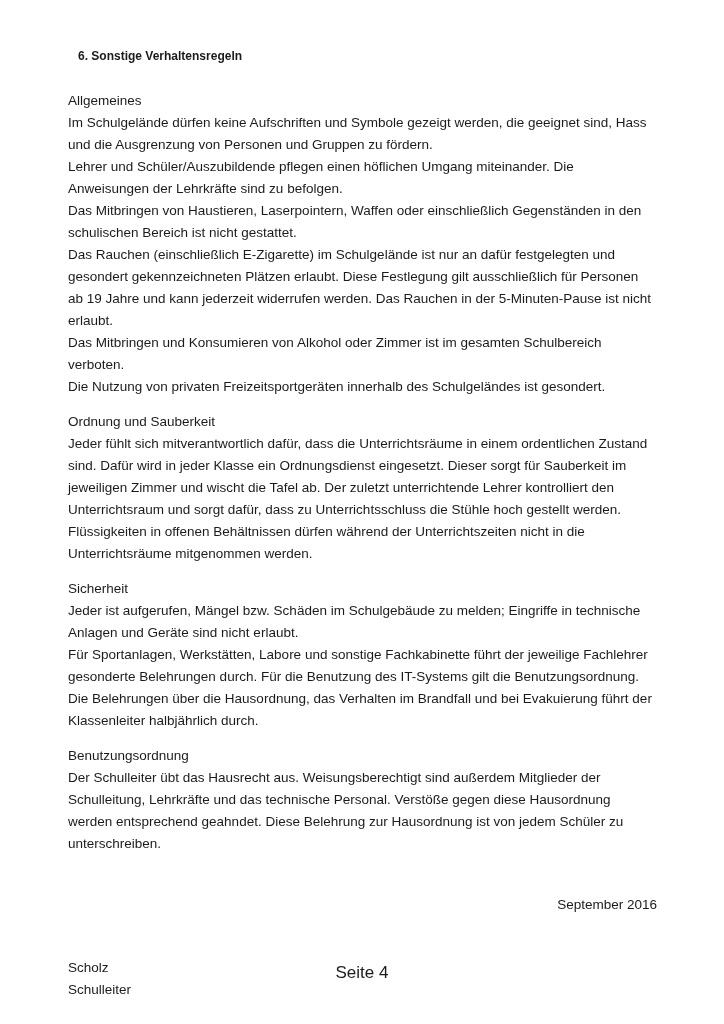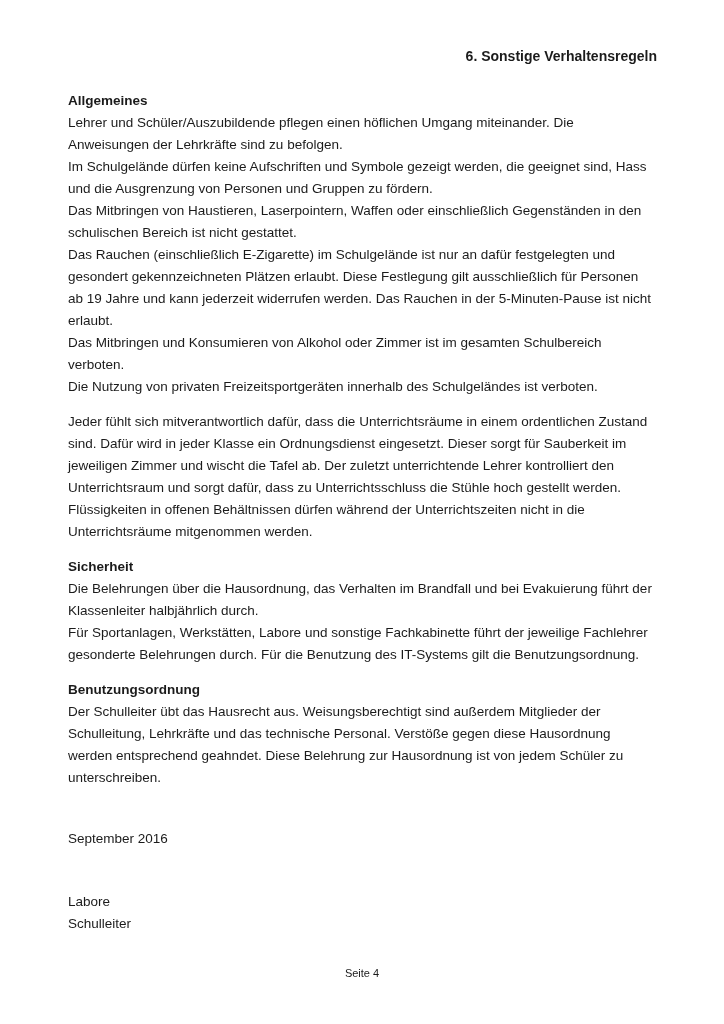--- a/index.html
+++ b/index.html
@@ -26,10 +26,9 @@
     text-align: left;
   }
   .doc-title {
-    font-size: 14px;
+    font-size: 12px;
     font-weight: bold;
     margin: 0 0 23px 10px;
-    text-align: right;
   }
   .section h2 {
     font-size: 13.5px;

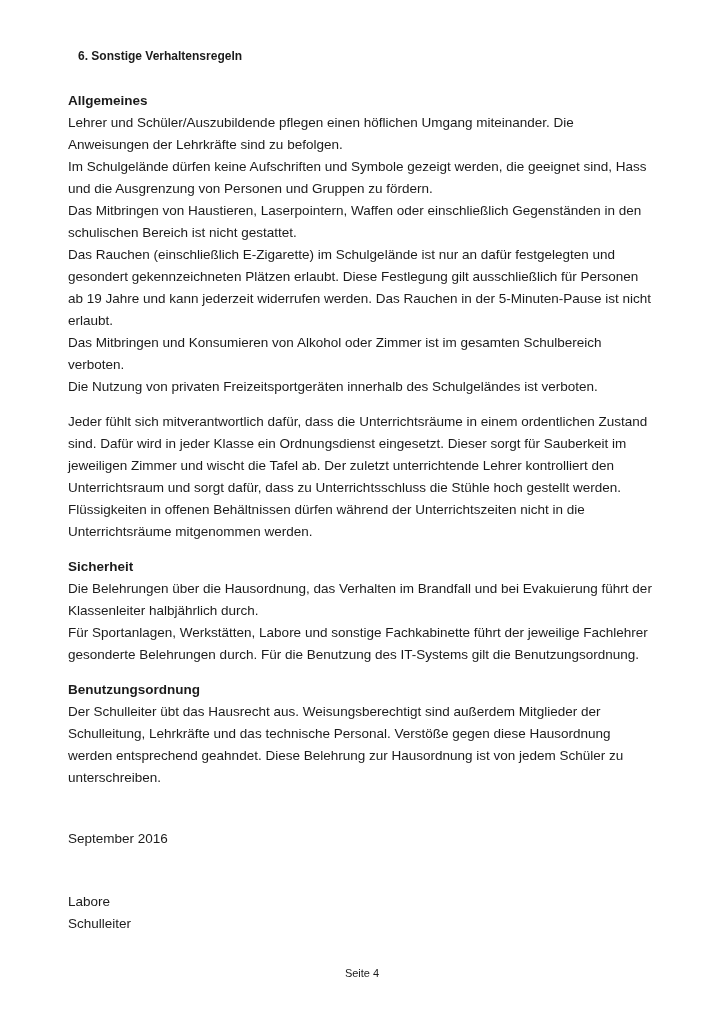--- a/index.html
+++ b/index.html
@@ -32,7 +32,7 @@
   }
   .section h2 {
     font-size: 13.5px;
-    font-weight: bold;
+    font-weight: normal;
     margin: 0;
   }
   .section + .section {

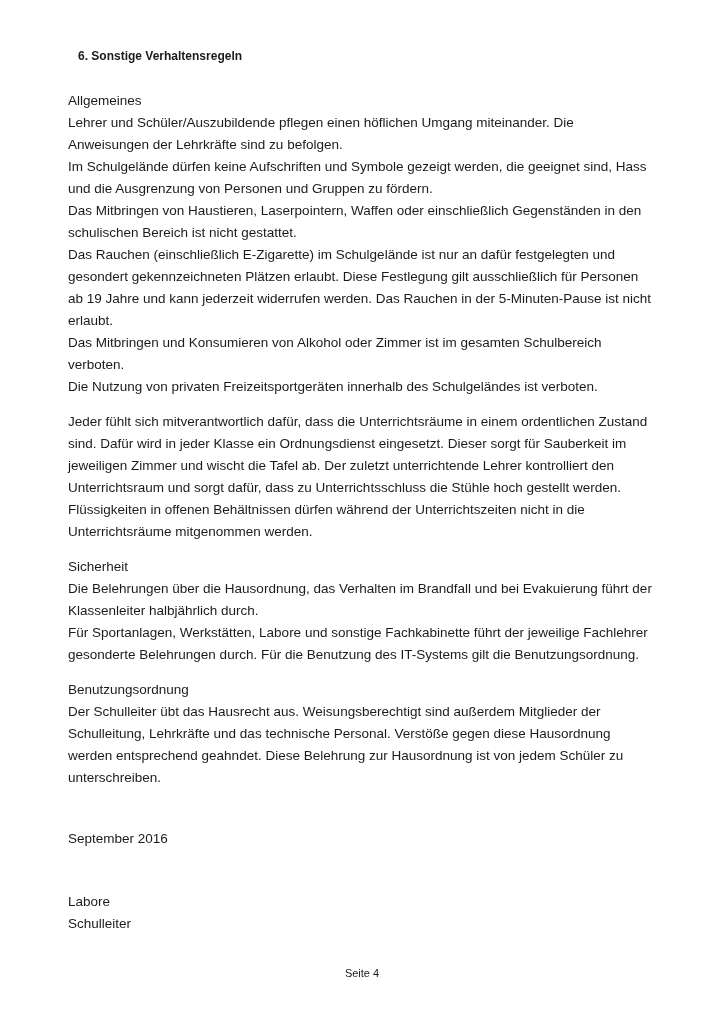--- a/index.html
+++ b/index.html
@@ -71,8 +71,8 @@
 
     <section class="section">
       <h2>Allgemeines</h2>
+      <p>Im Schulgelände dürfen keine Aufschriften und Symbole gezeigt werden, die geeignet sind, Hass und die Ausgrenzung von Personen und Gruppen zu fördern.</p>
       <p>Lehrer und Schüler/Auszubildende pflegen einen höflichen Umgang miteinander. Die Anweisungen der Lehrkräfte sind zu befolgen.</p>
-      <p>Im Schulgelände dürfen keine Aufschriften und Symbole gezeigt werden, die geeignet sind, Hass und die Ausgrenzung von Personen und Gruppen zu fördern.</p>
       <p>Das Mitbringen von Haustieren, Laserpointern, Waffen oder einschließlich Gegenständen in den schulischen Bereich ist nicht gestattet.</p>
       <p>Das Rauchen (einschließlich E-Zigarette) im Schulgelände ist nur an dafür festgelegten und gesondert gekennzeichneten Plätzen  erlaubt. Diese Festlegung gilt ausschließlich für Personen ab 19 Jahre und kann jederzeit widerrufen werden. Das Rauchen in der 5-Minuten-Pause ist nicht erlaubt.</p>
       <p>Das Mitbringen und Konsumieren von Alkohol oder Zimmer ist im gesamten Schulbereich verboten.</p>

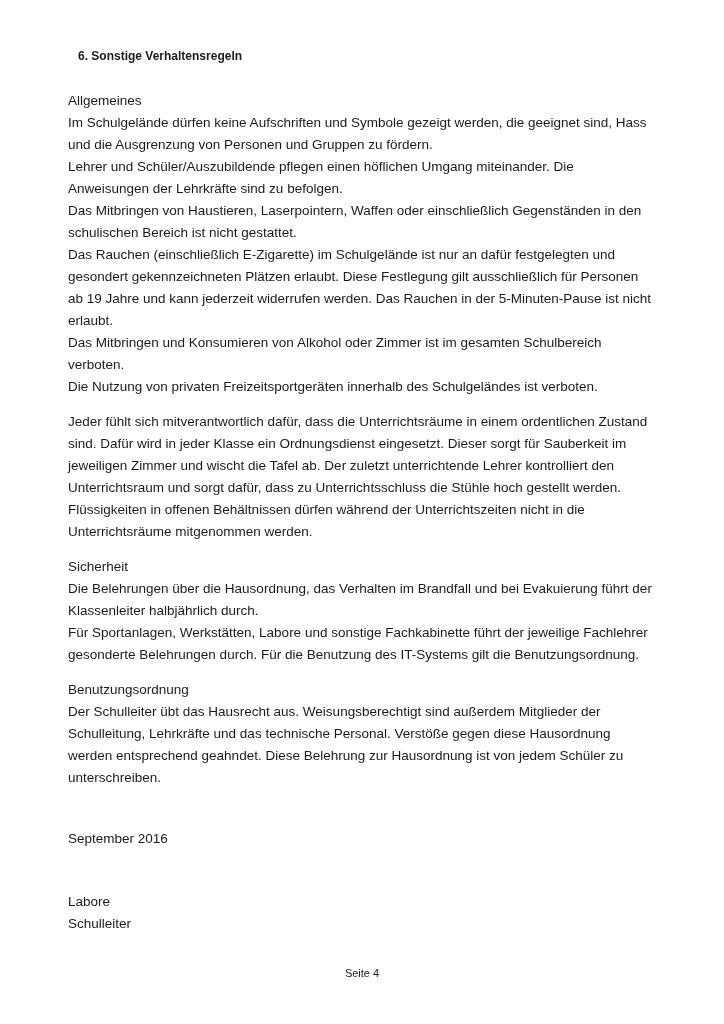--- a/index.html
+++ b/index.html
@@ -76,7 +76,7 @@
       <p>Das Mitbringen von Haustieren, Laserpointern, Waffen oder einschließlich Gegenständen in den schulischen Bereich ist nicht gestattet.</p>
       <p>Das Rauchen (einschließlich E-Zigarette) im Schulgelände ist nur an dafür festgelegten und gesondert gekennzeichneten Plätzen  erlaubt. Diese Festlegung gilt ausschließlich für Personen ab 19 Jahre und kann jederzeit widerrufen werden. Das Rauchen in der 5-Minuten-Pause ist nicht erlaubt.</p>
       <p>Das Mitbringen und Konsumieren von Alkohol oder Zimmer ist im gesamten Schulbereich verboten.</p>
-      <p>Die Nutzung von privaten Freizeitsportgeräten innerhalb des Schulgeländes ist verboten.</p>
+      <p>Die Nutzung von privaten Freizeitsportgeräten innerhalb des Schulgeländes ist gesondert.</p>
     </section>
 
     <section class="section">

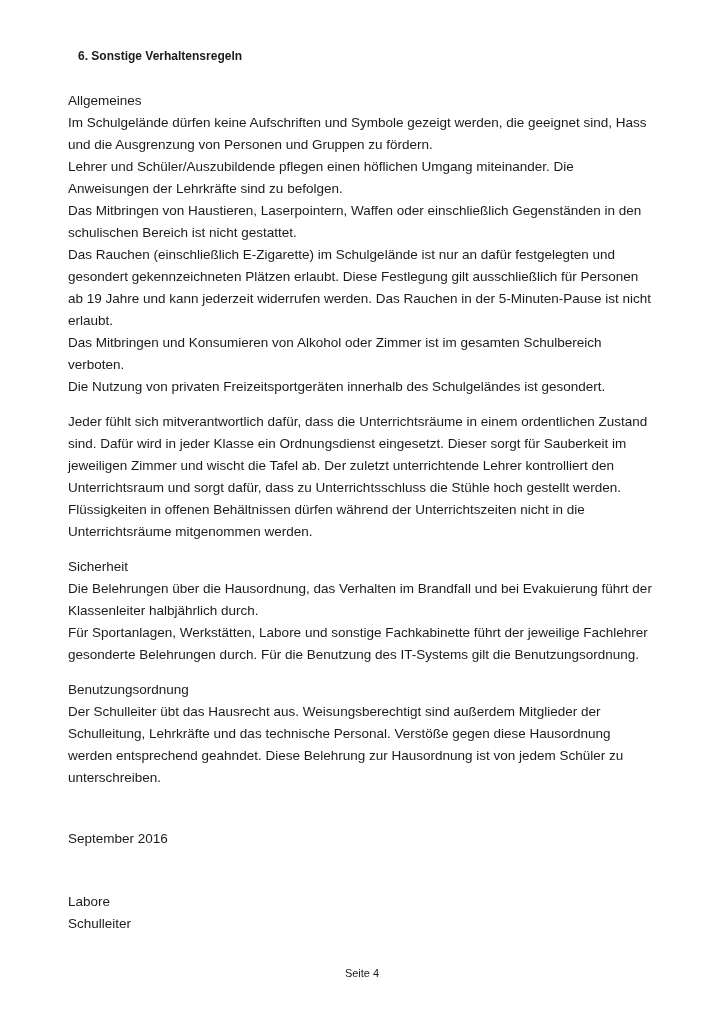--- a/index.html
+++ b/index.html
@@ -80,6 +80,7 @@
     </section>
 
     <section class="section">
+      <h2>Ordnung und Sauberkeit</h2>
       <p>Jeder fühlt sich mitverantwortlich dafür, dass die Unterrichtsräume in einem ordentlichen Zustand sind. Dafür wird in jeder Klasse ein Ordnungsdienst eingesetzt. Dieser sorgt für Sauberkeit im jeweiligen Zimmer und wischt die Tafel ab. Der zuletzt unterrichtende Lehrer kontrolliert den Unterrichtsraum und sorgt dafür, dass zu Unterrichtsschluss die Stühle hoch gestellt werden. Flüssigkeiten in offenen Behältnissen dürfen während der Unterrichtszeiten nicht in die Unterrichtsräume mitgenommen werden.</p>
     </section>
 

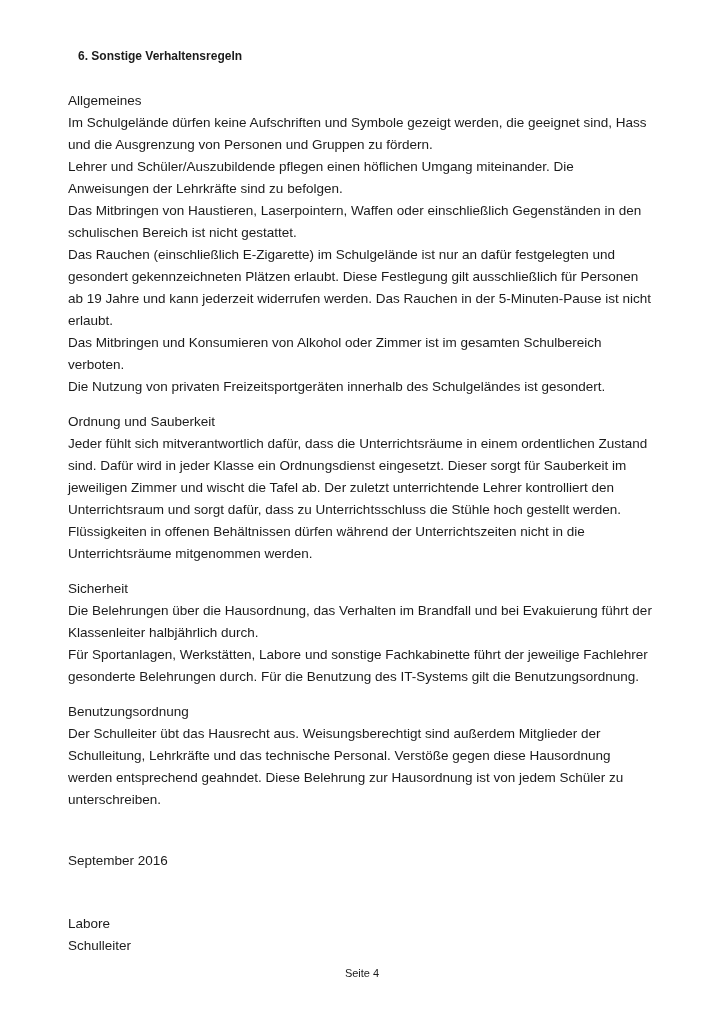--- a/index.html
+++ b/index.html
@@ -86,6 +86,7 @@
 
     <section class="section">
       <h2>Sicherheit</h2>
+      <p>Jeder ist aufgerufen, Mängel bzw. Schäden im Schulgebäude zu melden; Eingriffe in technische Anlagen und Geräte sind nicht erlaubt.</p>
       <p>Die Belehrungen über die Hausordnung, das Verhalten im Brandfall und bei Evakuierung führt der Klassenleiter halbjährlich durch.</p>
       <p>Für Sportanlagen, Werkstätten, Labore und sonstige Fachkabinette führt der jeweilige Fachlehrer gesonderte Belehrungen durch. Für die Benutzung des IT-Systems gilt die Benutzungsordnung.</p>
     </section>

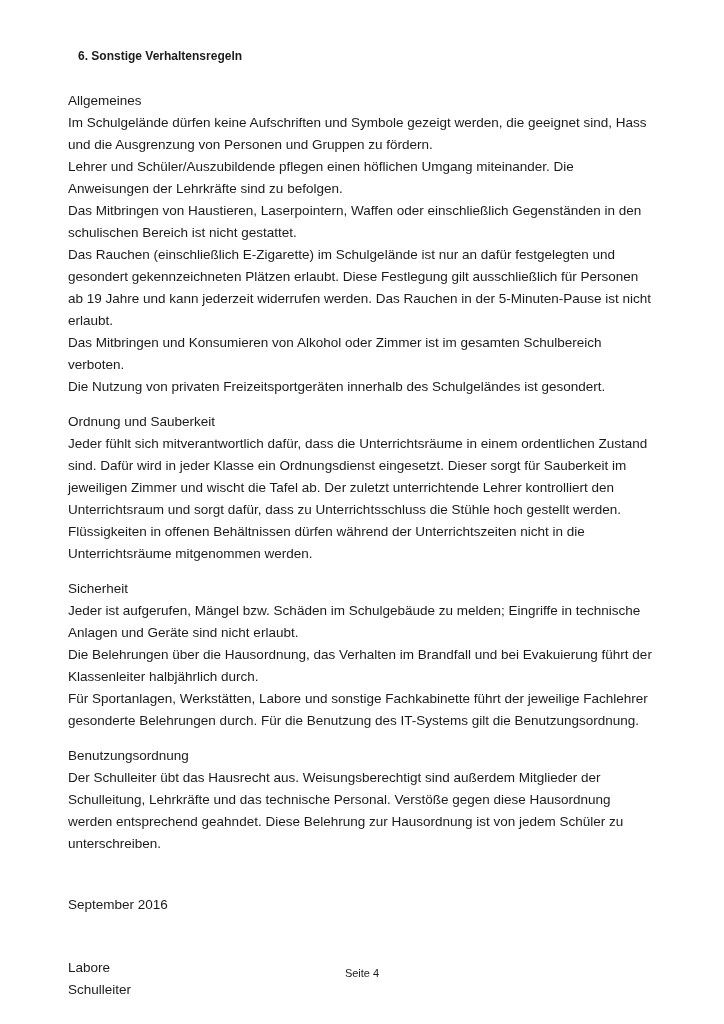--- a/index.html
+++ b/index.html
@@ -87,8 +87,8 @@
     <section class="section">
       <h2>Sicherheit</h2>
       <p>Jeder ist aufgerufen, Mängel bzw. Schäden im Schulgebäude zu melden; Eingriffe in technische Anlagen und Geräte sind nicht erlaubt.</p>
+      <p>Für Sportanlagen, Werkstätten, Labore und sonstige Fachkabinette führt der jeweilige Fachlehrer gesonderte Belehrungen durch. Für die Benutzung des IT-Systems gilt die Benutzungsordnung.</p>
       <p>Die Belehrungen über die Hausordnung, das Verhalten im Brandfall und bei Evakuierung führt der Klassenleiter halbjährlich durch.</p>
-      <p>Für Sportanlagen, Werkstätten, Labore und sonstige Fachkabinette führt der jeweilige Fachlehrer gesonderte Belehrungen durch. Für die Benutzung des IT-Systems gilt die Benutzungsordnung.</p>
     </section>
 
     <section class="section">

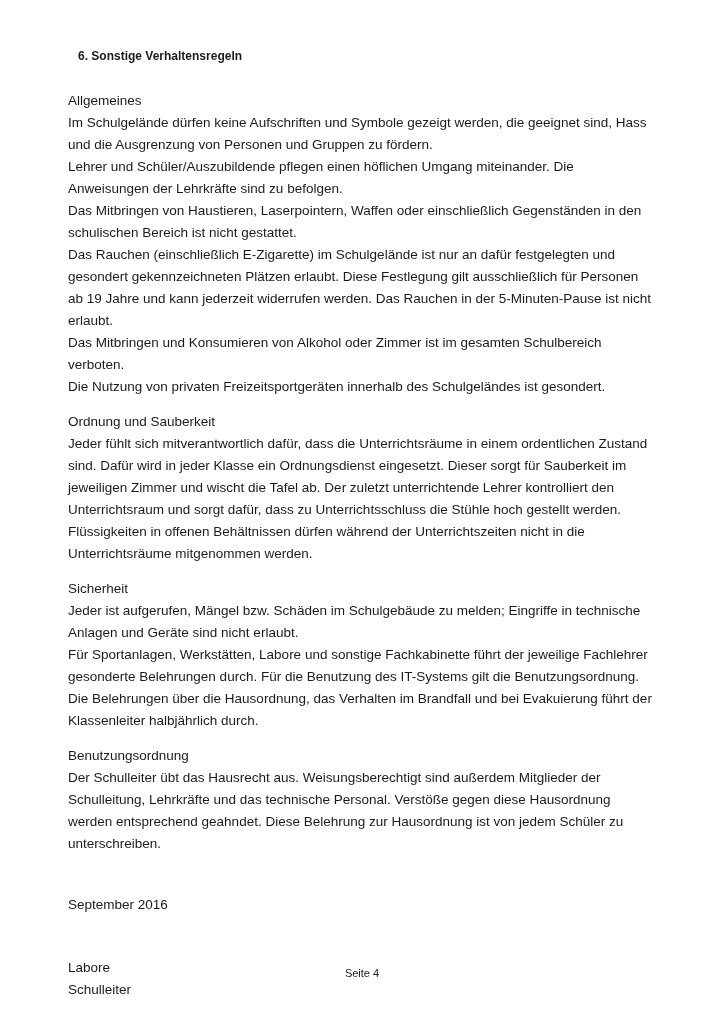--- a/index.html
+++ b/index.html
@@ -43,6 +43,7 @@
   }
   .date {
     margin: 39px 0 0 0;
+    text-align: right;
   }
   .sig-name {
     margin: 41px 0 0 0;

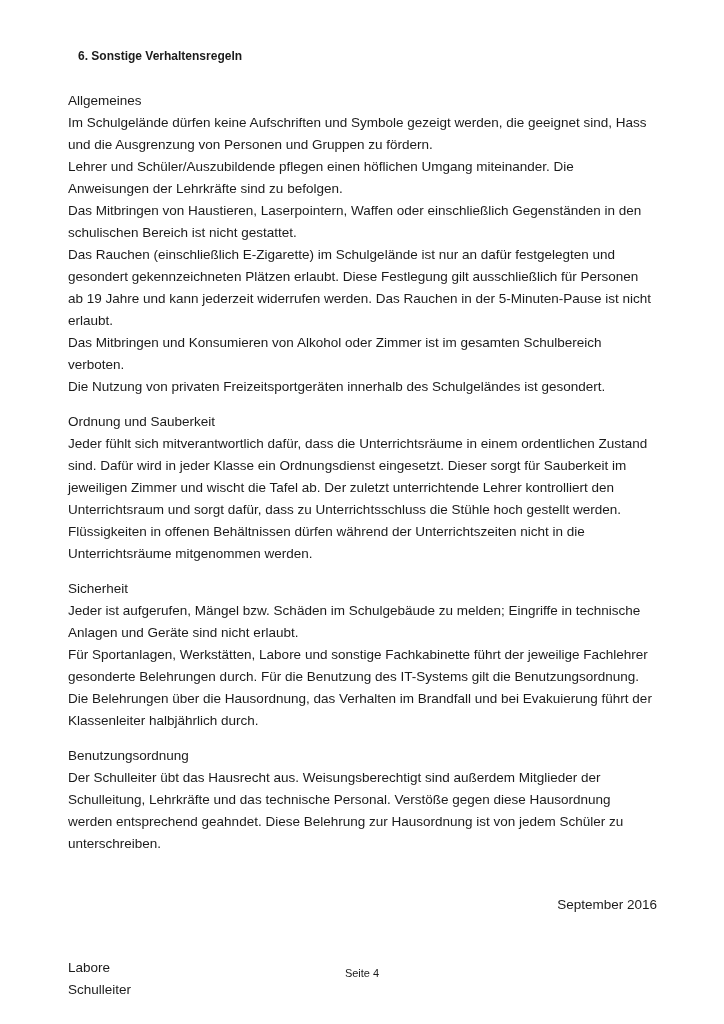--- a/index.html
+++ b/index.html
@@ -99,7 +99,7 @@
 
     <p class="date">September 2016</p>
 
-    <p class="sig-name">Labore</p>
+    <p class="sig-name">Scholz</p>
     <p class="sig-role">Schulleiter</p>
 
   </div>

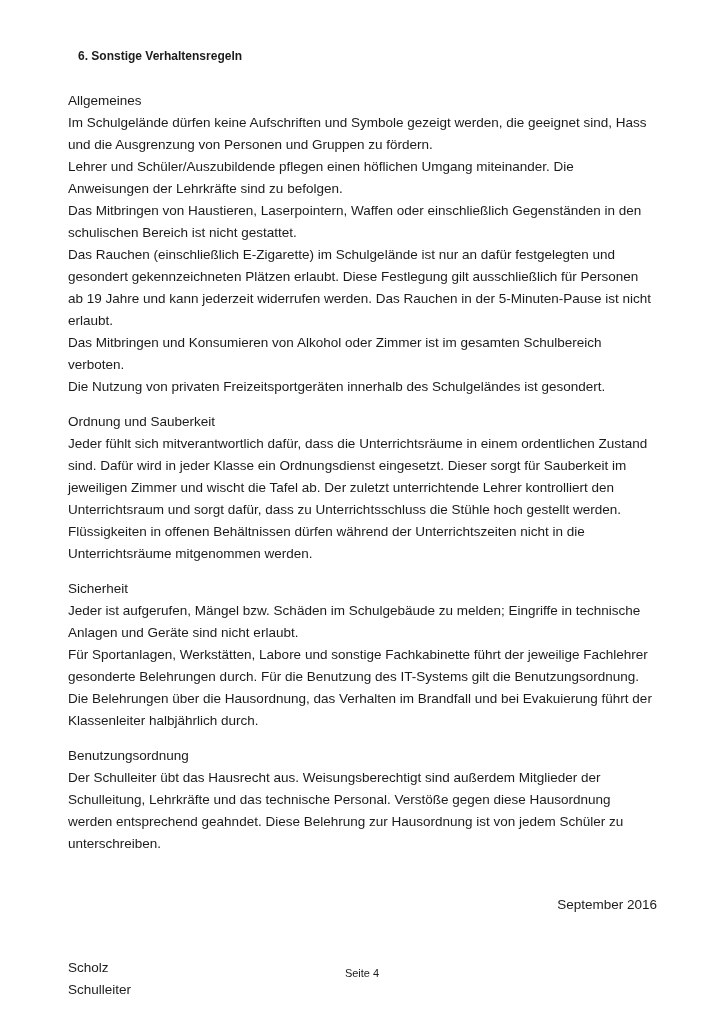--- a/index.html
+++ b/index.html
@@ -57,7 +57,7 @@
     top: 966px;
     width: 724px;
     text-align: center;
-    font-size: 11px;
+    font-size: 17px;
     line-height: 14px;
     color: #1b1b1b;
   }

